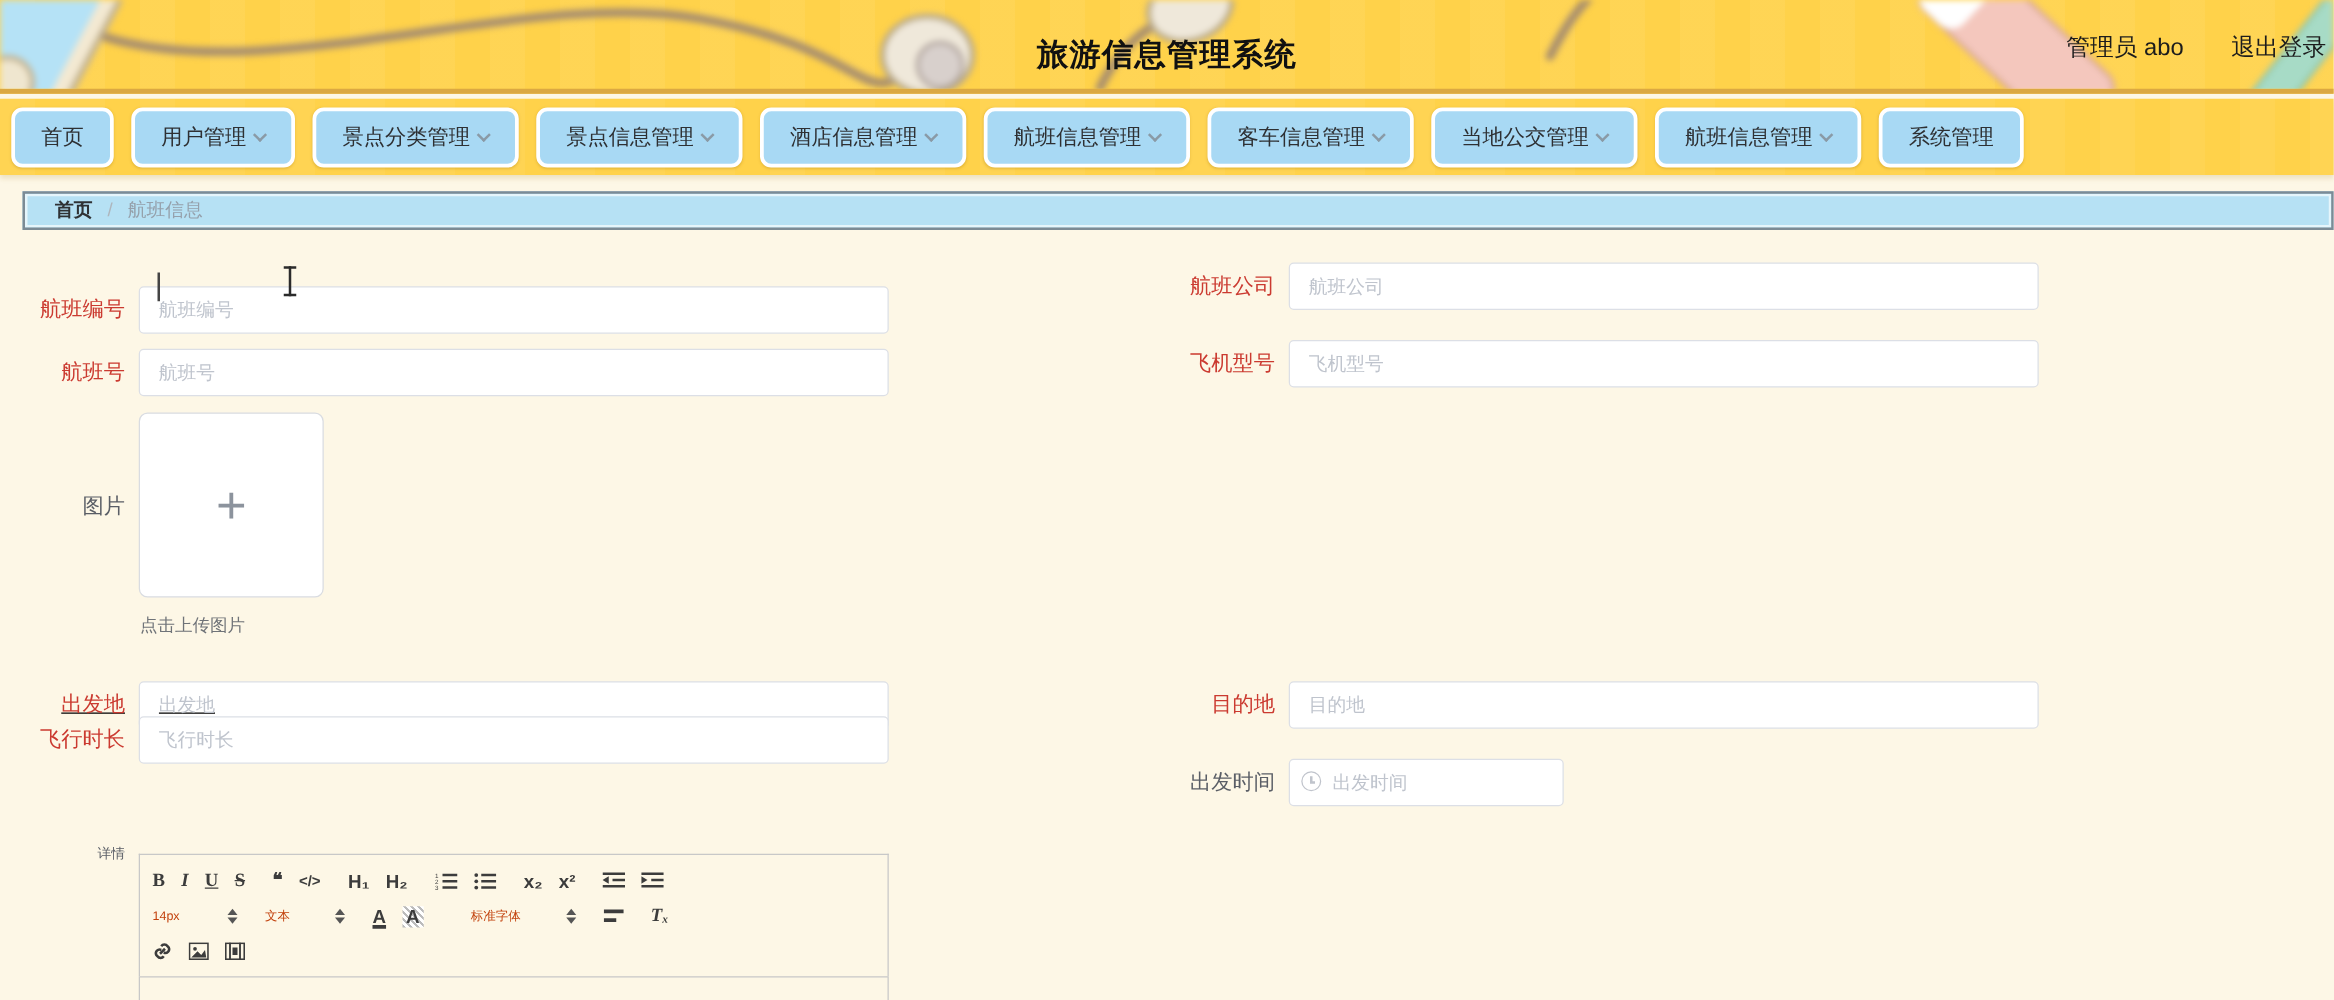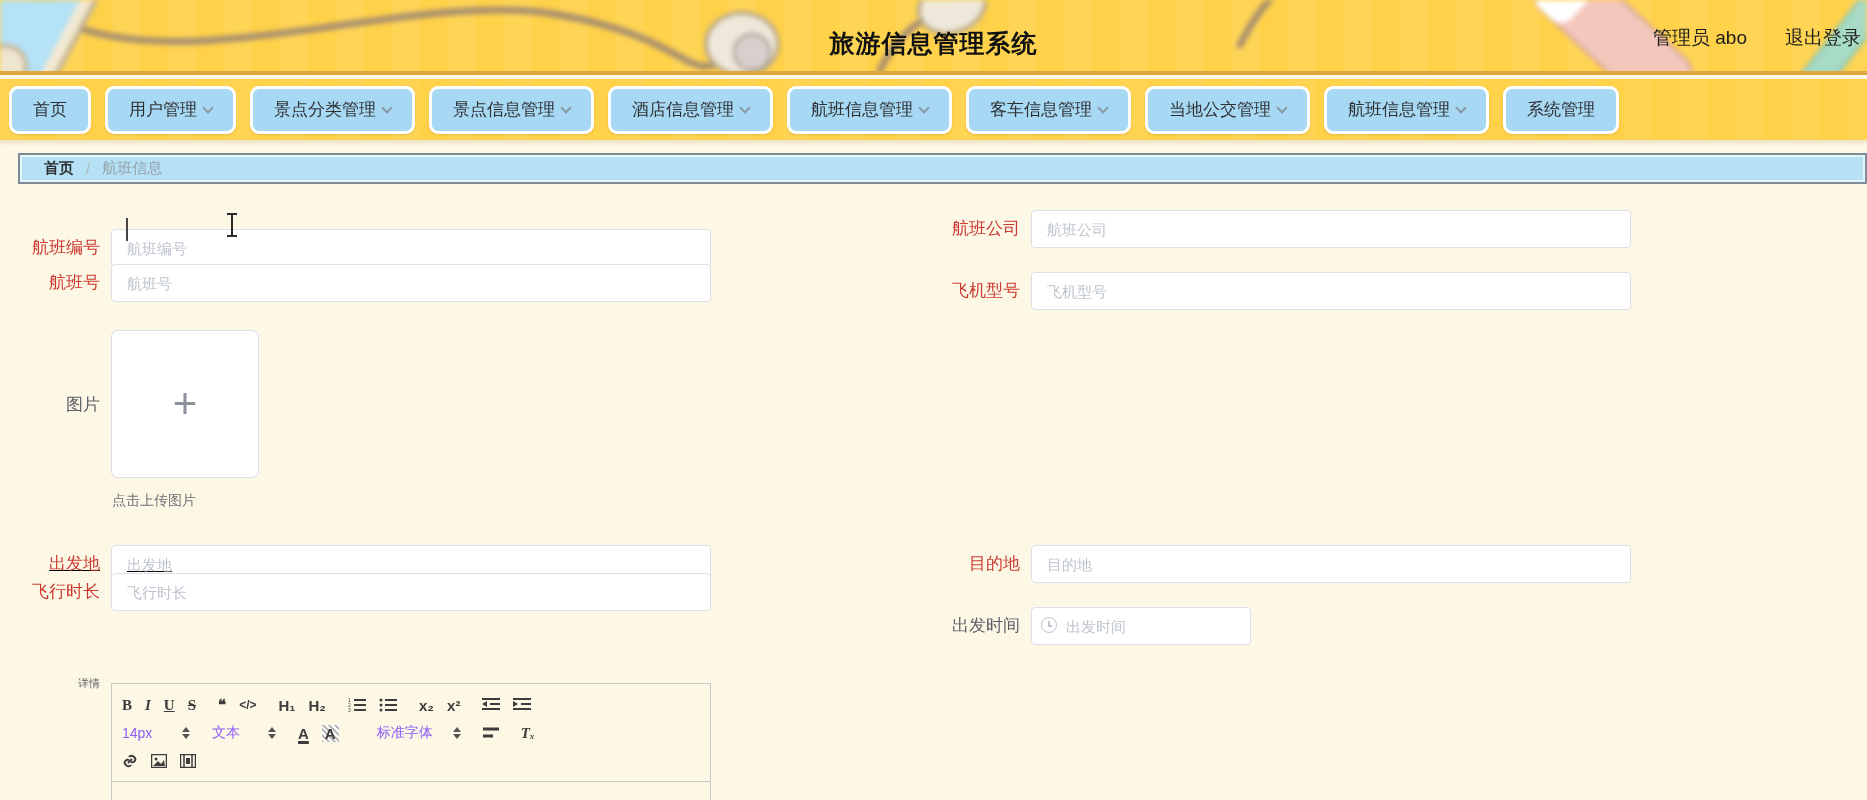--- a/index.html
+++ b/index.html
@@ -255,7 +255,7 @@
   <input class="finput" placeholder="航班公司" style="">
 </div>
 
-<div class="frow" style="left:0; top:264px;border-radius:12px;">
+<div class="frow" style="left:0; top:279px;border-radius:12px;">
   <div class="flabel">航班号</div>
   <input class="finput" placeholder="航班号" style="">
 </div>

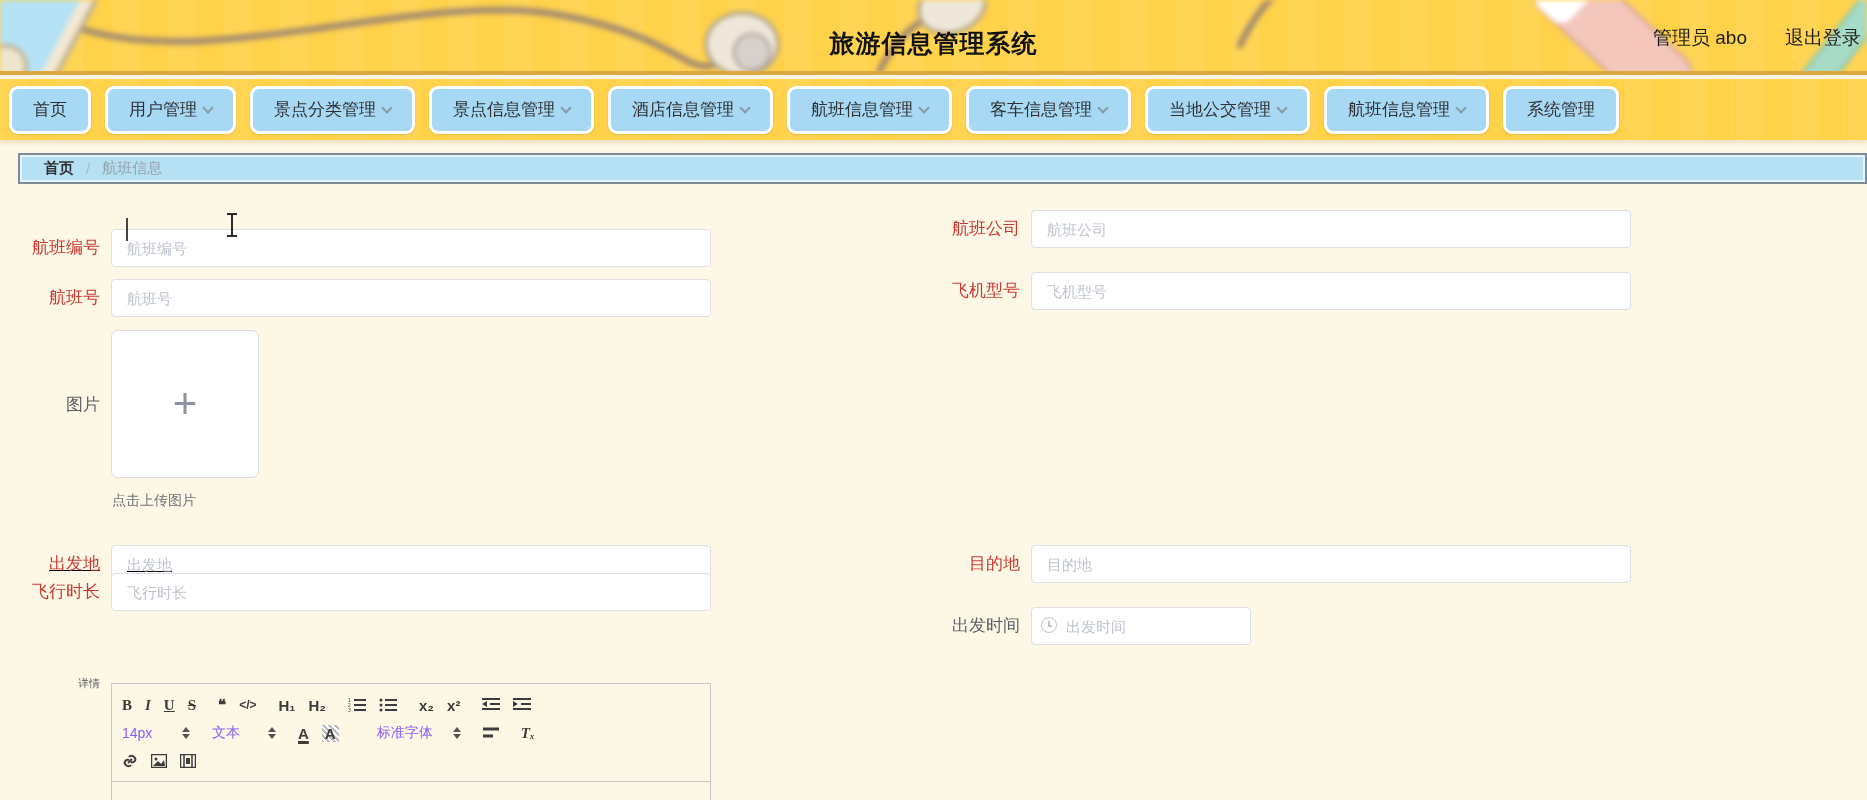--- a/index.html
+++ b/index.html
@@ -143,7 +143,7 @@
     padding:1px 3px;
     background:repeating-linear-gradient(45deg,#bbb 0 2px,#fff 2px 4px);
   }
-  .tb-select { display:flex; align-items:center; gap:8px; font-size:14px; color:#8b5cf6; cursor:pointer; }
+  .tb-select { display:flex; align-items:center; gap:8px; font-size:10px; color:#c2410c; cursor:pointer; }
   .spinner { display:flex; flex-direction:column; gap:2px; }
   .spinner i { width:0; height:0; border-left:4px solid transparent; border-right:4px solid transparent; display:block; }
   .spinner .up { border-bottom:5px solid #555; }

